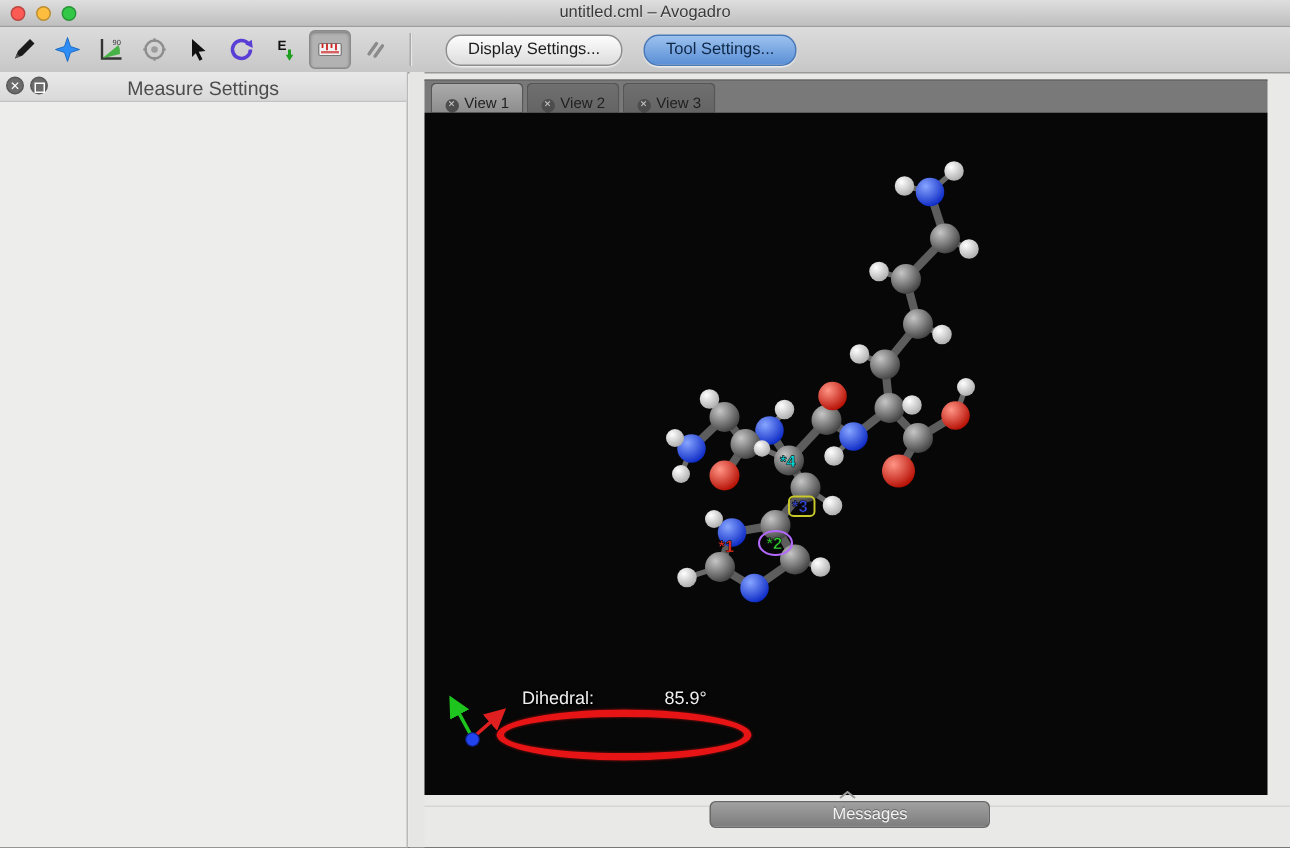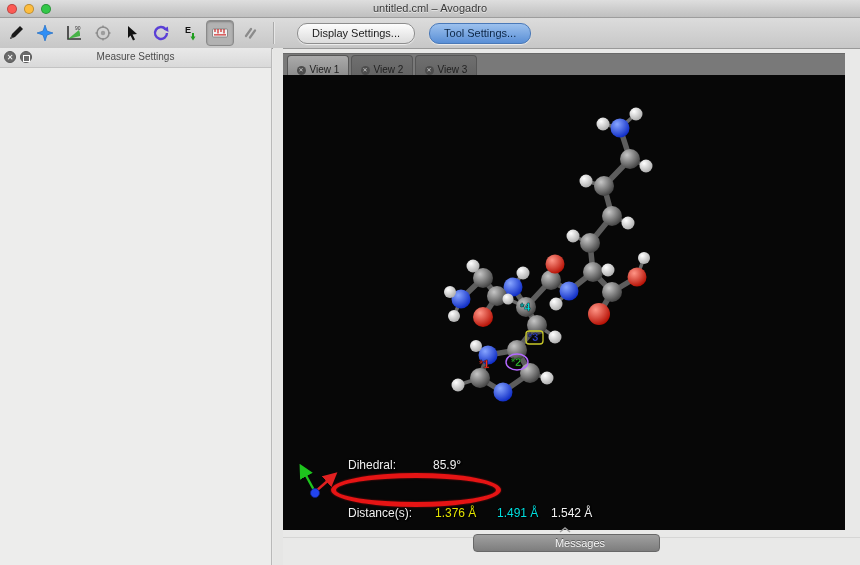--- a/index.html
+++ b/index.html
@@ -57,7 +57,7 @@
   }
   .dock-title{
     position:absolute;left:0;right:0;top:3px;text-align:center;
-    font-size:10px;color:#4c4c4c;
+    font-size:13px;color:#4c4c4c;
   }
   .dockbtn{
     position:absolute;top:3px;width:12px;height:12px;border-radius:50%;

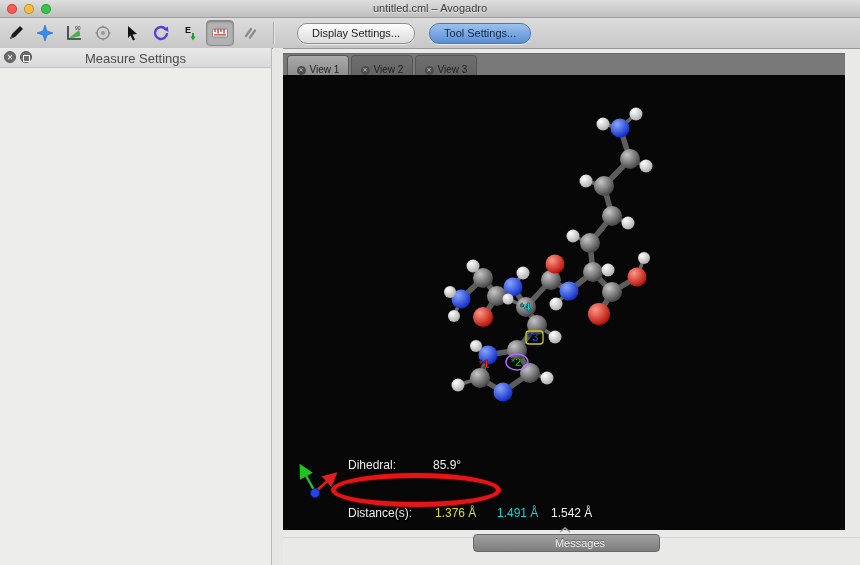--- a/index.html
+++ b/index.html
@@ -91,7 +91,7 @@
   .gl svg{position:absolute;left:0;top:0;}
   .mrow{position:absolute;font-size:12px;color:#f0f0f0;text-shadow:0 0 2px #000, 1px 1px 1px #000;}
   .mlabel{position:absolute;left:65px;white-space:nowrap;}
-  .mval{position:absolute;left:150px;white-space:nowrap;}
+  .mval{position:absolute;left:160px;white-space:nowrap;}
   .dspan{position:absolute;white-space:nowrap;}
   .angle-ring{
     position:absolute;left:48px;top:398px;width:170px;height:34px;

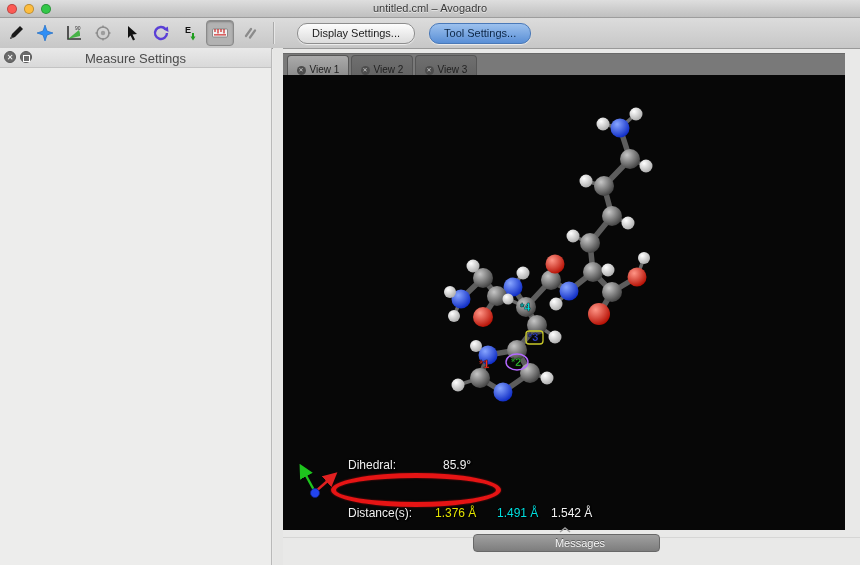--- a/index.html
+++ b/index.html
@@ -342,10 +342,6 @@
     <span class="mlabel">Dihedral:</span>
     <span class="mval">85.9°</span>
   </div>
-  <div class="mrow" style="left:0;top:431px;width:562px;height:16px">
-    <span class="mlabel">Distance(s):</span>
-    <span id="dist-values"><span class="dspan" style="left: 152px; color: rgb(227, 227, 0);">1.376 Å</span><span class="dspan" style="left: 214px; color: rgb(0, 222, 222);">1.491 Å</span><span class="dspan" style="left: 268px; color: rgb(242, 242, 242);">1.542 Å</span></span>
-  </div>
 
   <div class="angle-ring"></div>
 </div>

